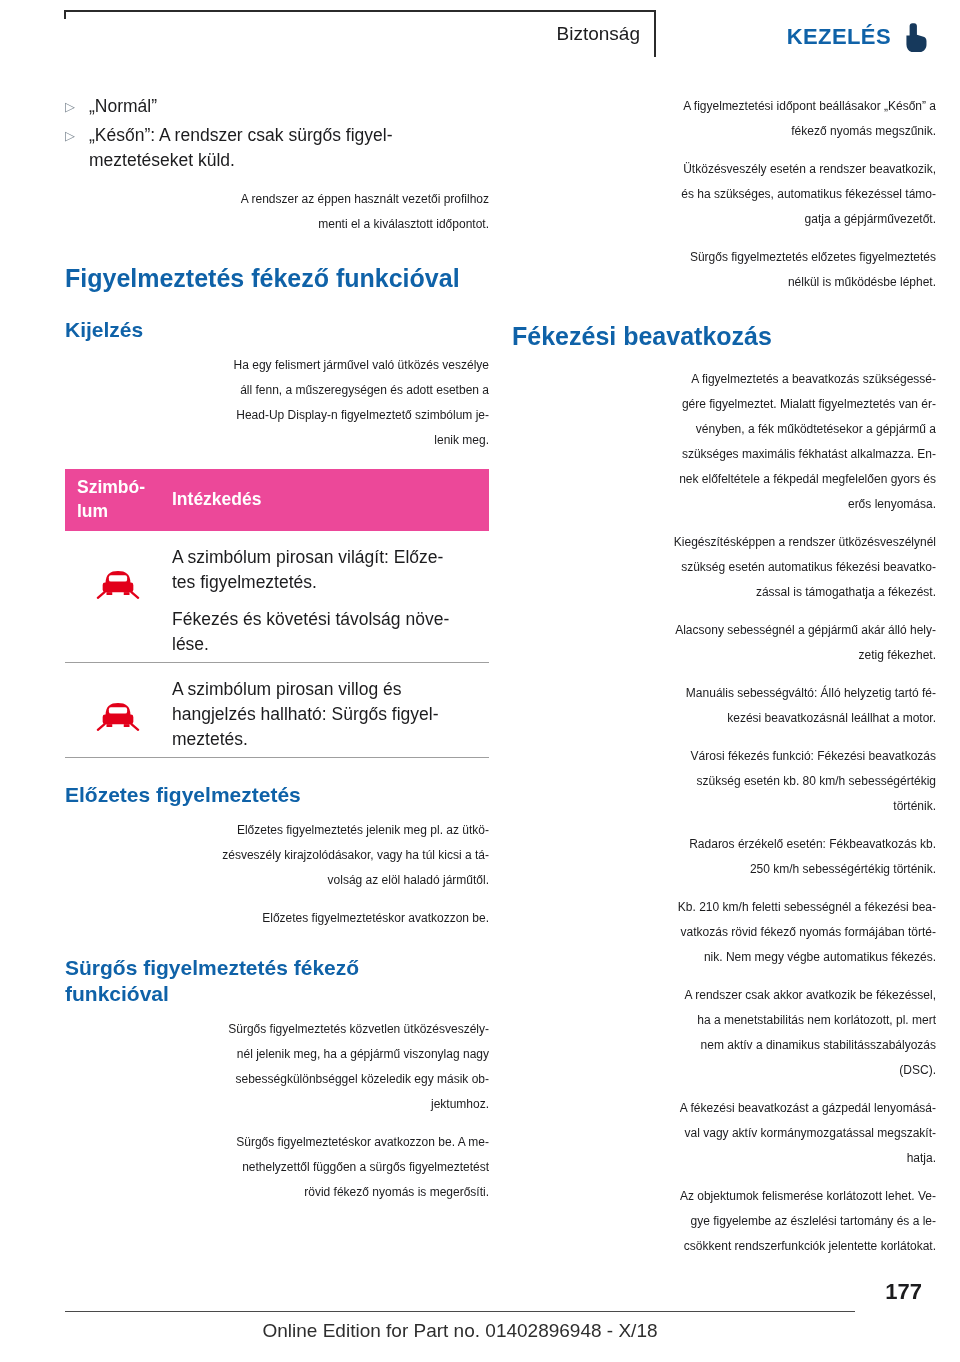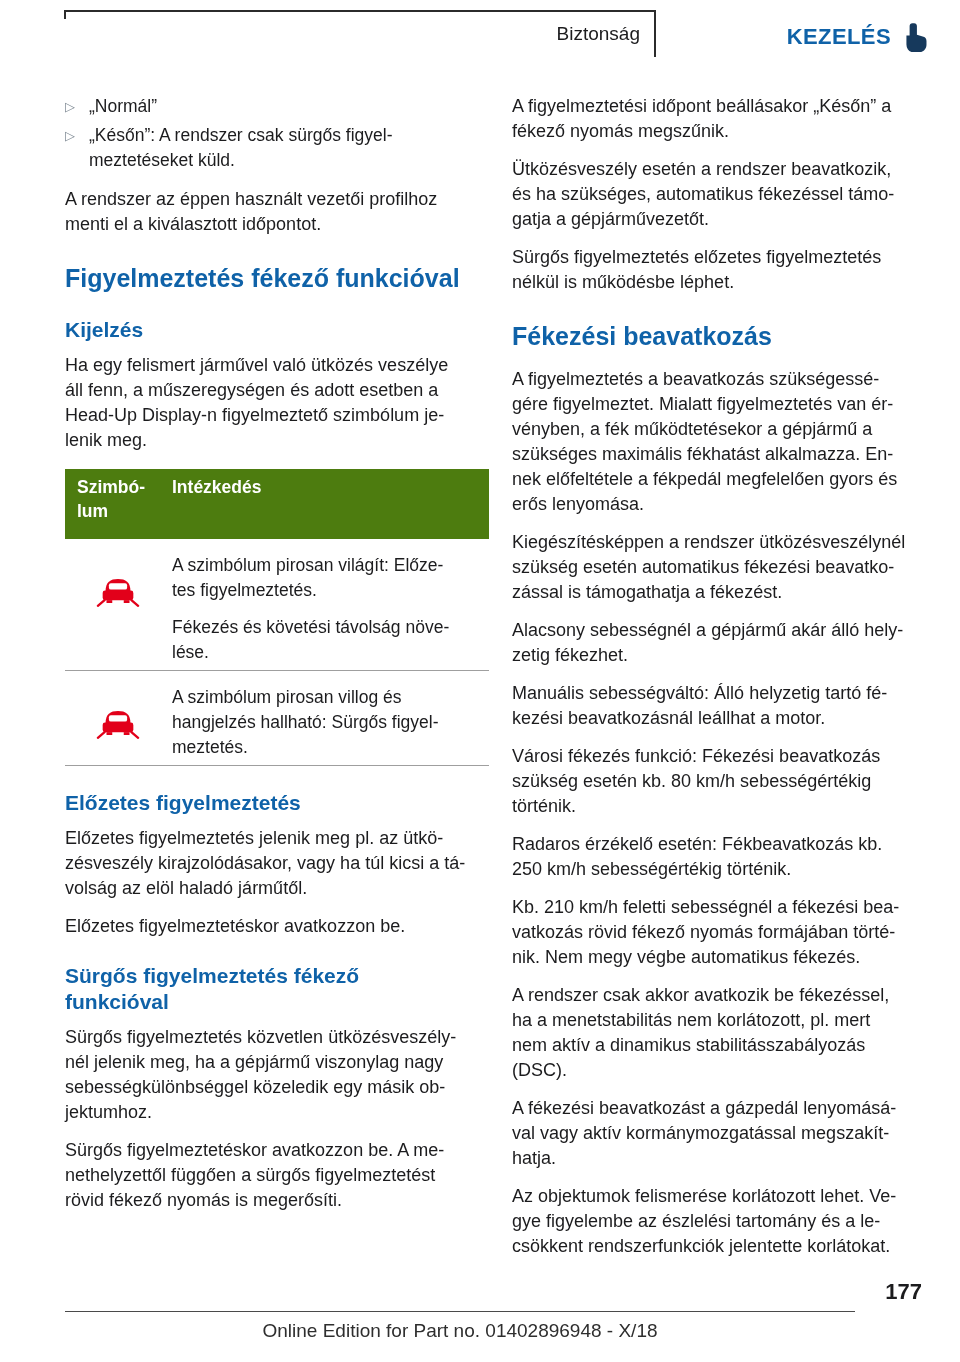--- a/index.html
+++ b/index.html
@@ -40,8 +40,9 @@
   .col-right { left:512px; }
 
   p.body {
-    font-size:18px; line-height:25px; white-space:pre-line;
+    font-size:12px; line-height:25px; white-space:pre-line;
     margin-bottom:13px;
+    text-align:right;
   }
   .h-main {
     font-size:25px; line-height:30px; font-weight:bold; color:#0f62a8;

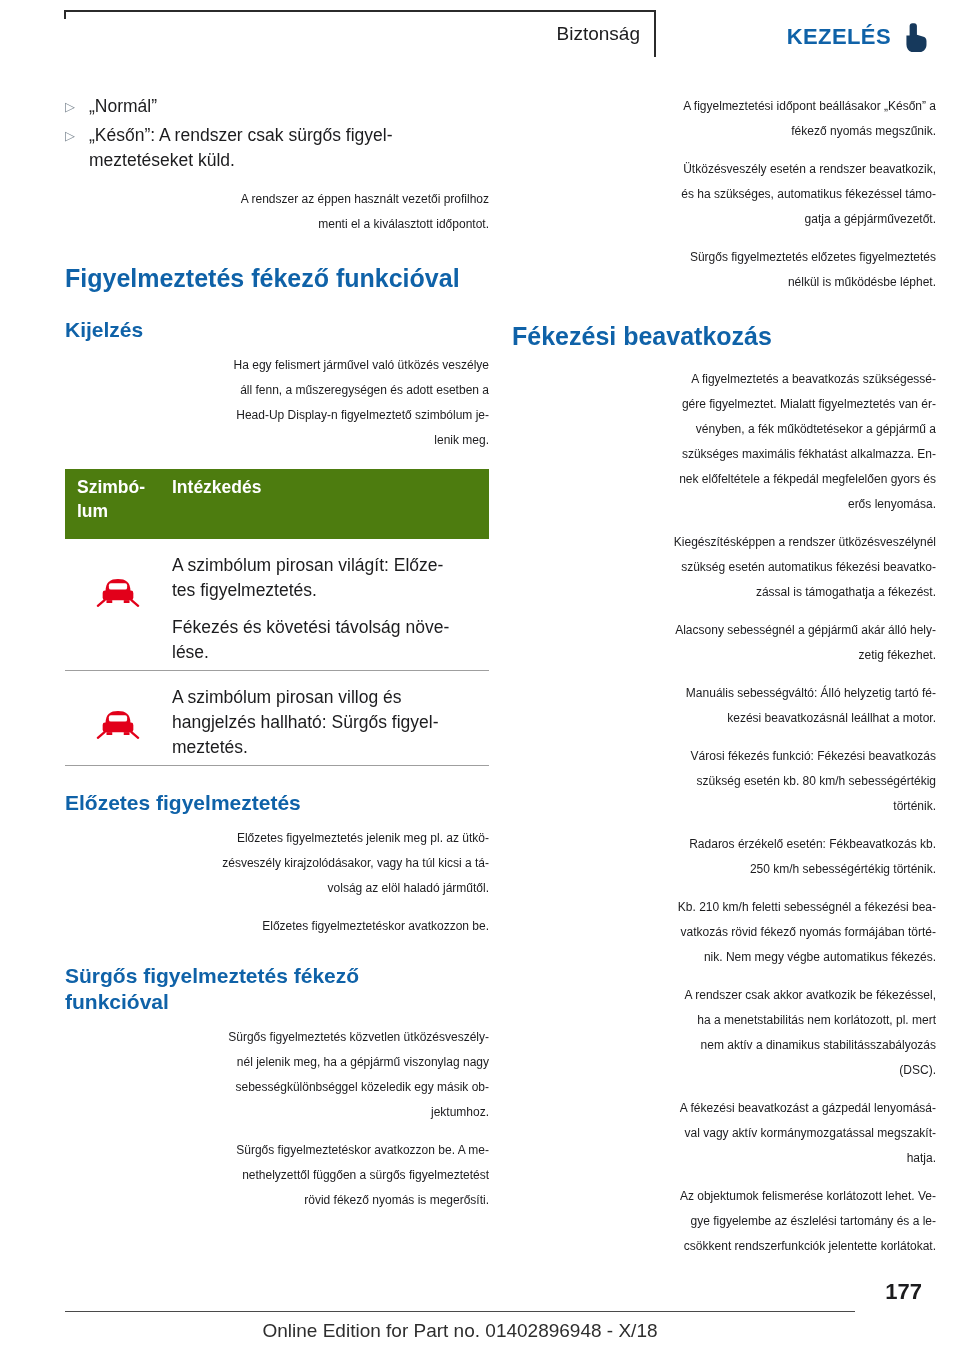--- a/index.html
+++ b/index.html
@@ -65,8 +65,8 @@
   
   .sym-table { margin:16px 0 18px; width:100%; }
   .t-head {
-    display:flex; background:#4d7c0f; color:#ffffff; font-weight:bold;
-    font-size:17.5px; line-height:24px; padding:6px 0 16px;
+    display:flex; background:#ec4899; color:#ffffff; font-weight:bold;
+    font-size:17.5px; line-height:24px; padding:6px 0 8px;align-items:center;
   }
   .t-col-sym { width:105px; flex:0 0 105px; padding-left:12px; white-space:pre-line; }
   .t-col-act { flex:1; padding-left:2px; }

